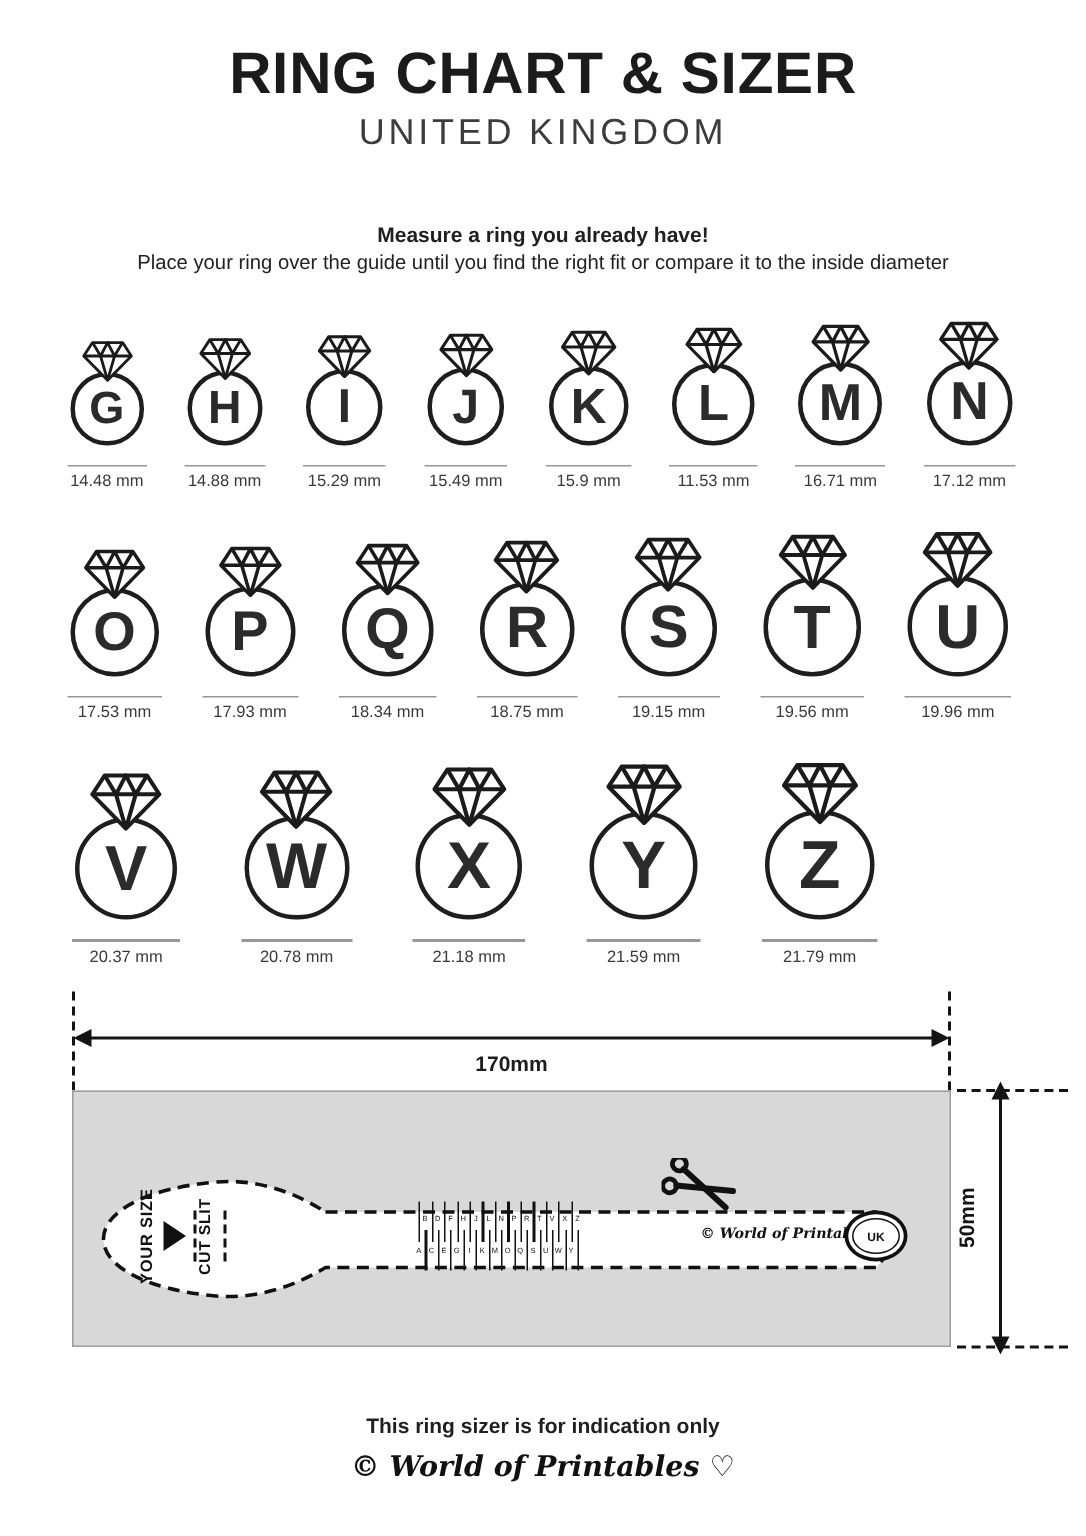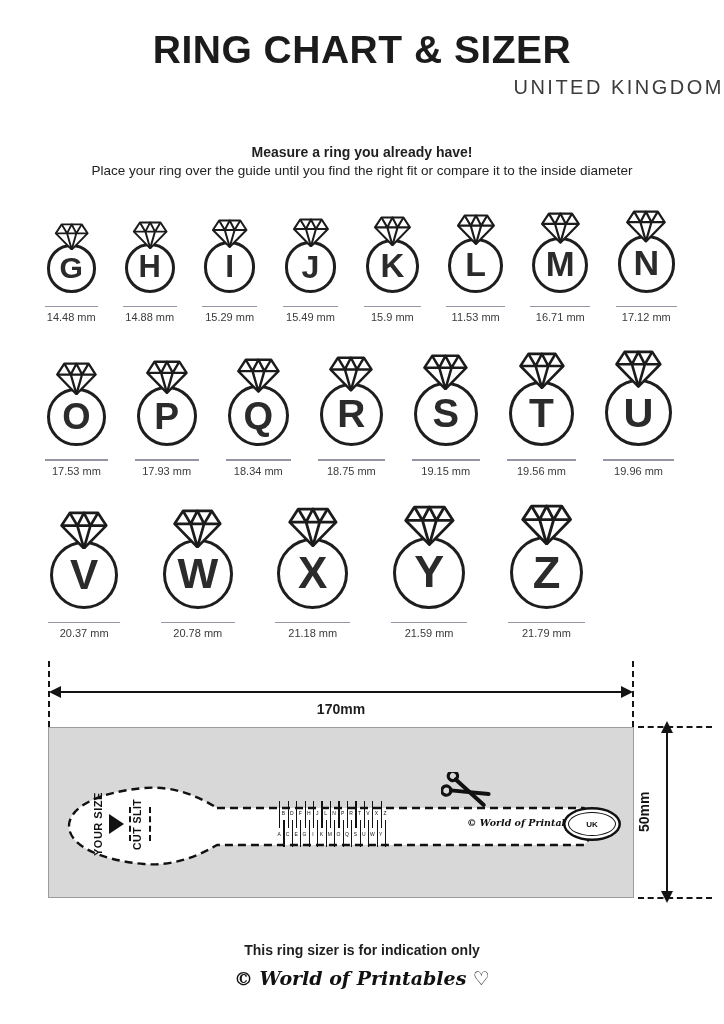--- a/index.html
+++ b/index.html
@@ -10,7 +10,7 @@
   }
   
   .title{margin:30px 0 0;text-align:center;font-size:39px;line-height:1;font-weight:800;letter-spacing:.5px;color:#1b1b1b;}
-  .subtitle{margin-top:7px;text-align:right;font-size:20px;letter-spacing:2.5px;color:#3c3c3c;line-height:1.1;}
+  .subtitle{margin-top:7px;text-align:center;font-size:24px;letter-spacing:2.5px;color:#3c3c3c;line-height:1.1;}
   .intro-h{margin-top:46px;text-align:center;font-size:14px;font-weight:bold;color:#1f1f1f;}
   .intro-s{margin-top:3px;text-align:center;font-size:13.5px;color:#232323;}
   

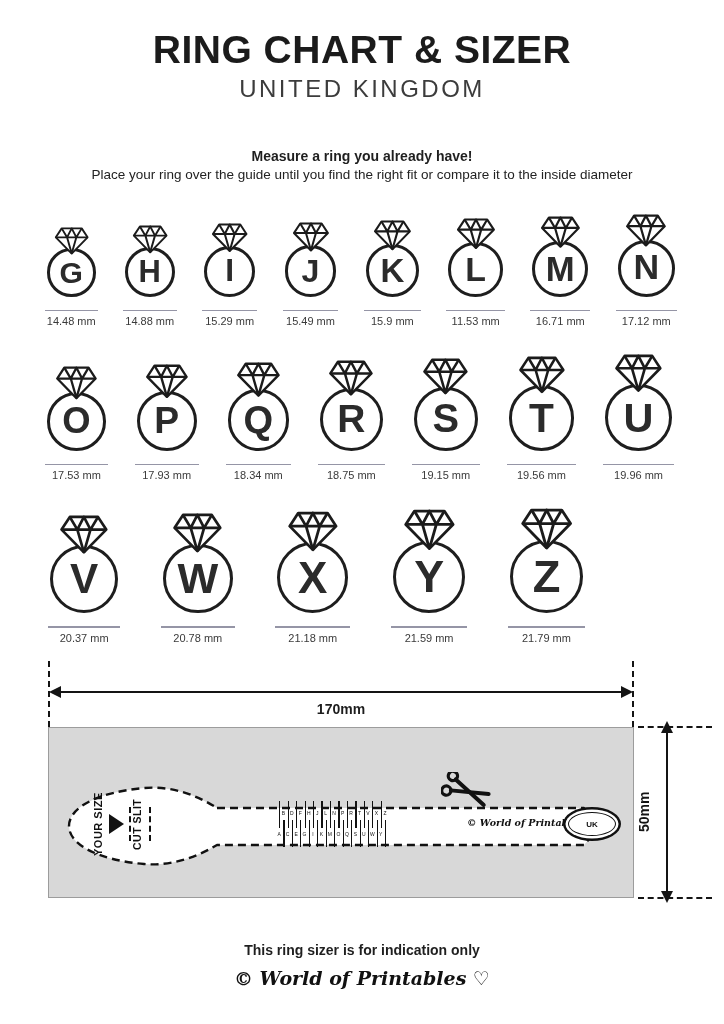--- a/index.html
+++ b/index.html
@@ -56,7 +56,7 @@
   .scissors{position:absolute;left:392px;top:44px;width:52px;height:38px;}
   .wop{position:absolute;left:418px;top:89px;width:90px;text-align:center;font-size:9.5px;white-space:nowrap;
     font-family:"DejaVu Serif",serif;font-style:italic;font-weight:700;color:#111;}
-  .ukbadge{position:absolute;left:519px;top:84px;width:48px;height:24px;border-radius:50%;
+  .ukbadge{position:absolute;left:519px;top:84px;width:32px;height:24px;border-radius:50%;
     border:1.5px solid #111;box-sizing:border-box;background:#fff;
     box-shadow:0 0 0 2.5px #fff,0 0 0 5px #111;
     display:flex;align-items:center;justify-content:center;font-size:8px;font-weight:700;color:#111;}

